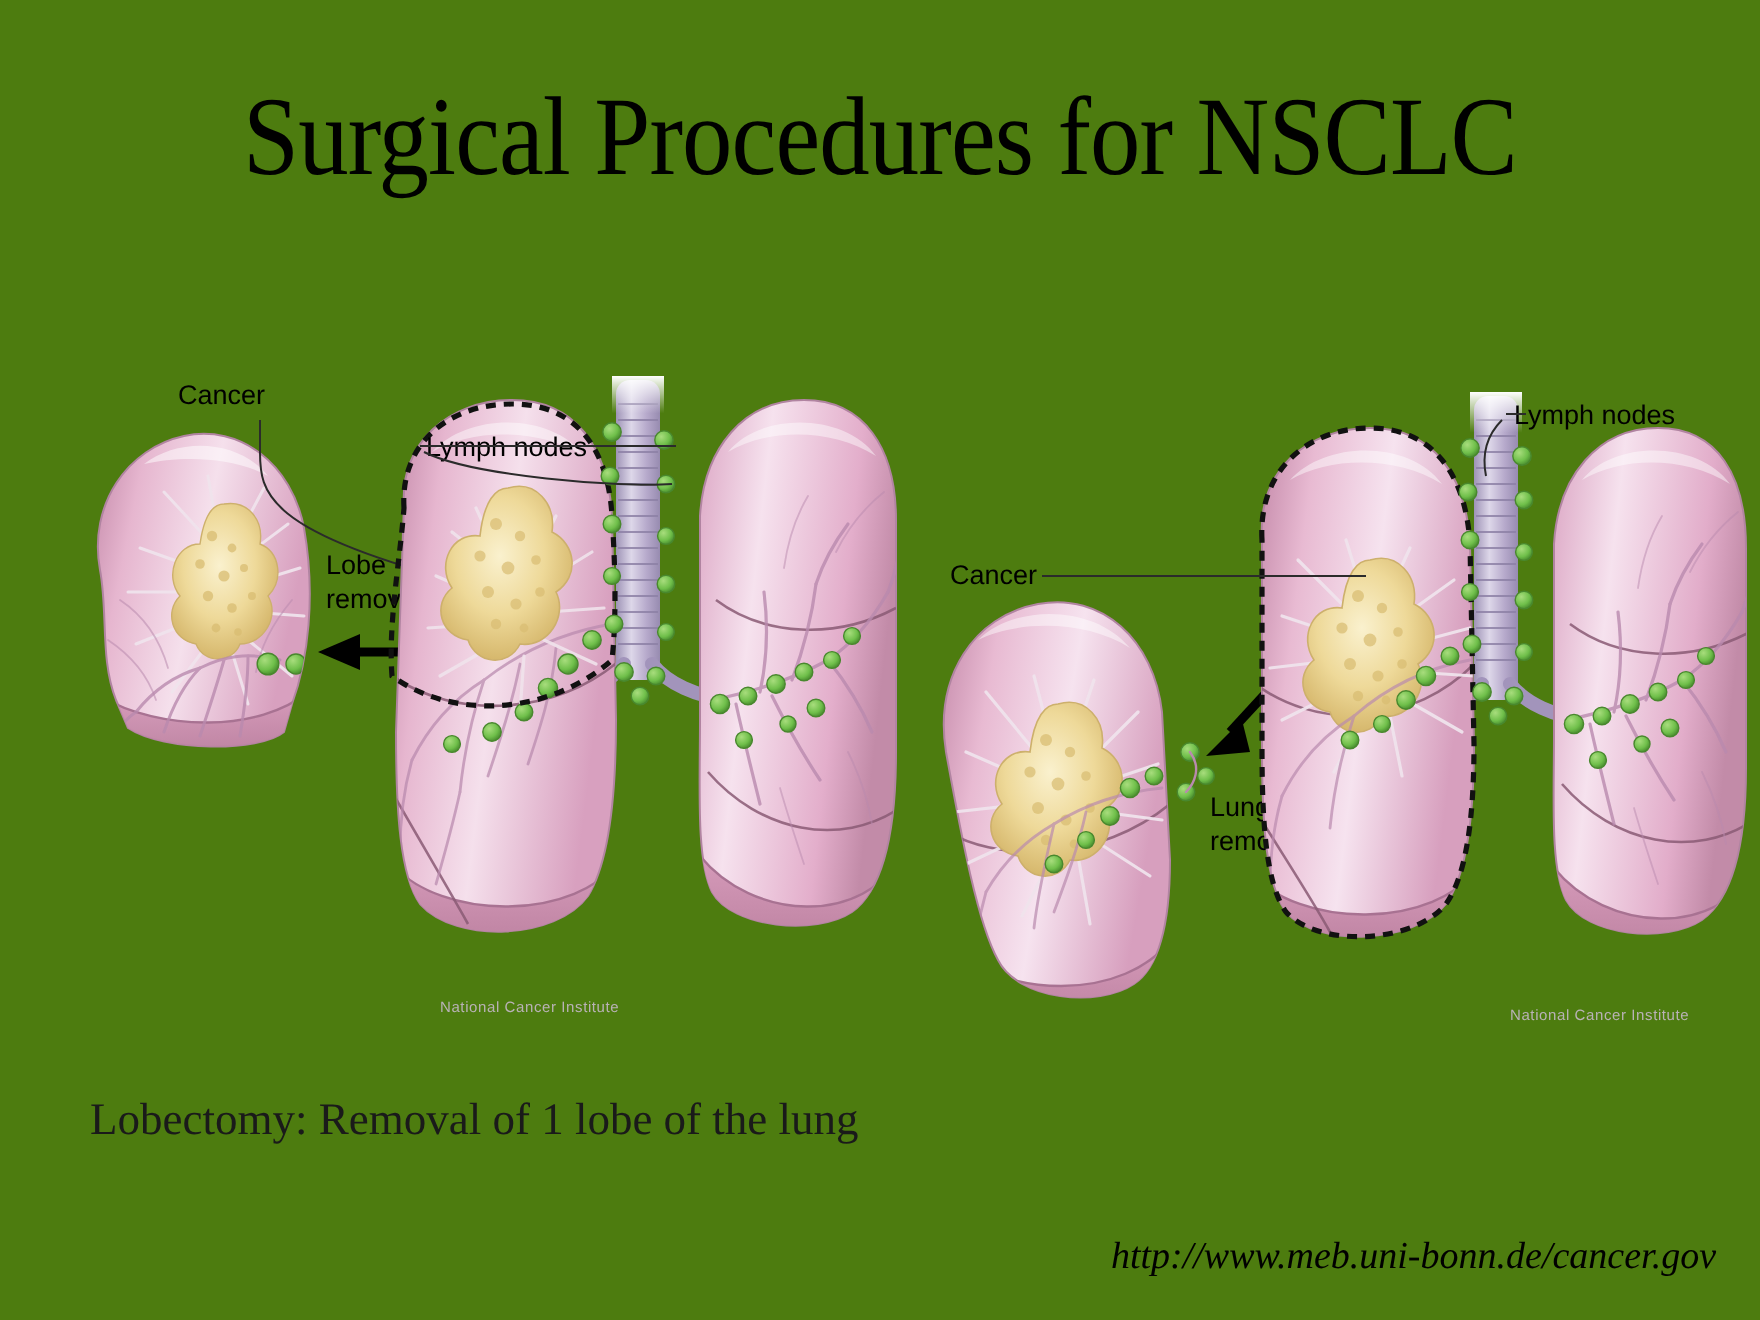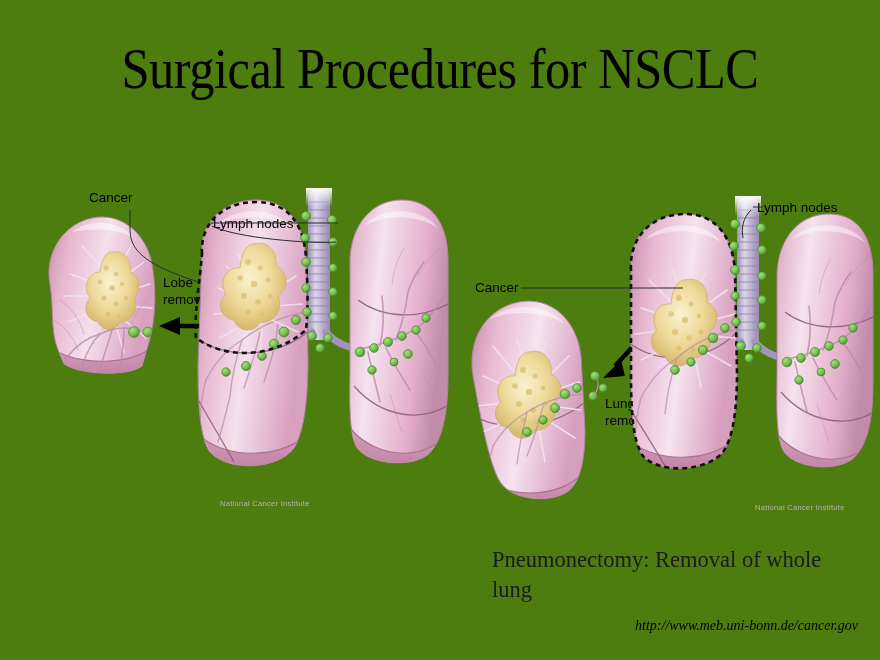--- a/index.html
+++ b/index.html
@@ -660,6 +660,7 @@
     </svg>
   </div>
 
+  <div class="caption" id="caption-lobectomy">Lobectomy: Removal of 1 lobe of the lung</div>
 
   <div class="caption" id="caption-pneumonectomy">Pneumonectomy: Removal of whole lung</div>
 

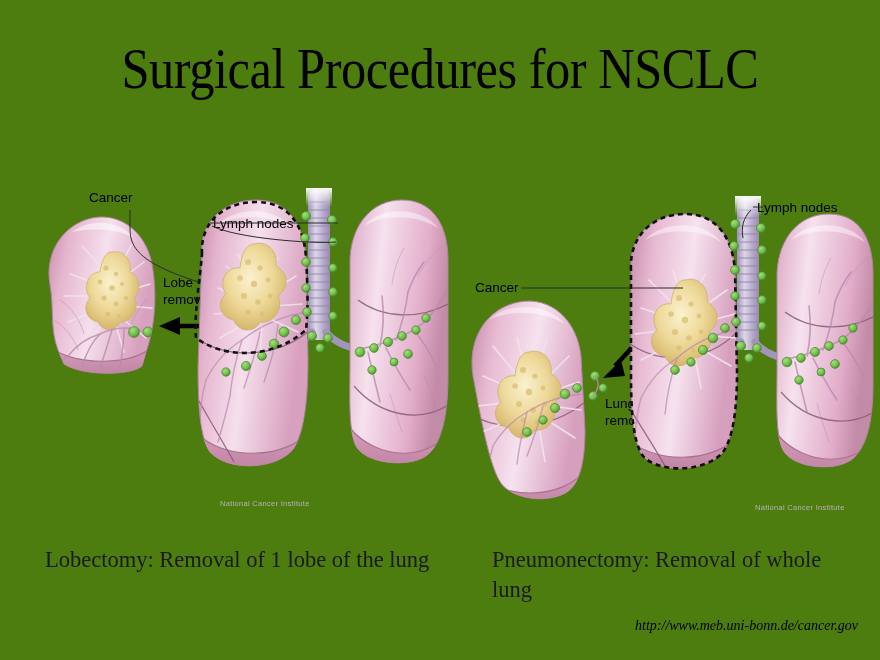--- a/index.html
+++ b/index.html
@@ -662,7 +662,6 @@
 
   <div class="caption" id="caption-lobectomy">Lobectomy: Removal of 1 lobe of the lung</div>
 
-  <div class="caption" id="caption-pneumonectomy">Pneumonectomy: Removal of whole lung</div>
 
   <div class="source-url">http://www.meb.uni-bonn.de/cancer.gov</div>
 

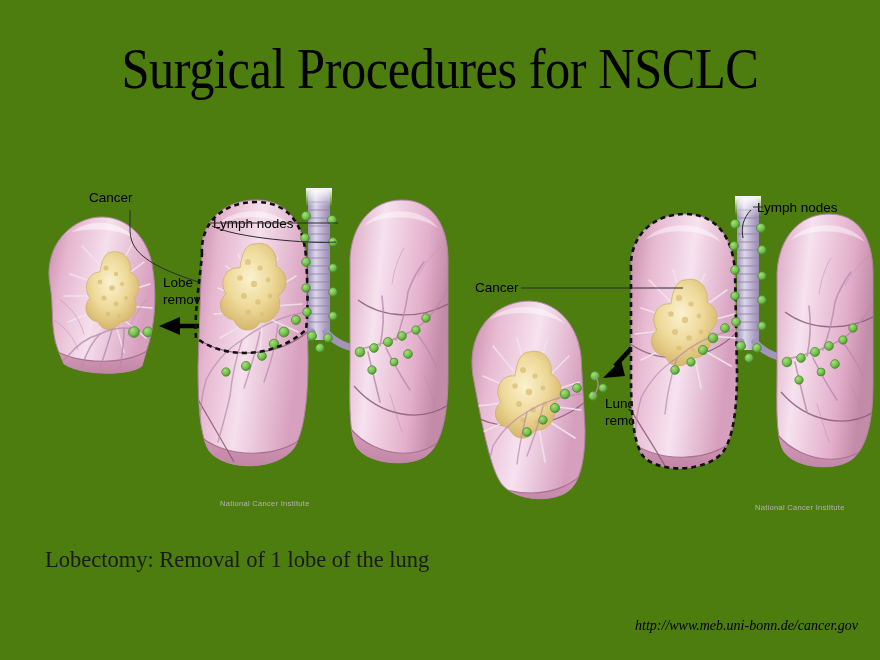--- a/index.html
+++ b/index.html
@@ -61,7 +61,7 @@
     top: 618px;
     font-family: "Liberation Serif", serif;
     font-style: italic;
-    font-size: 14px;
+    font-size: 19px;
     color: #000000;
   }
   

